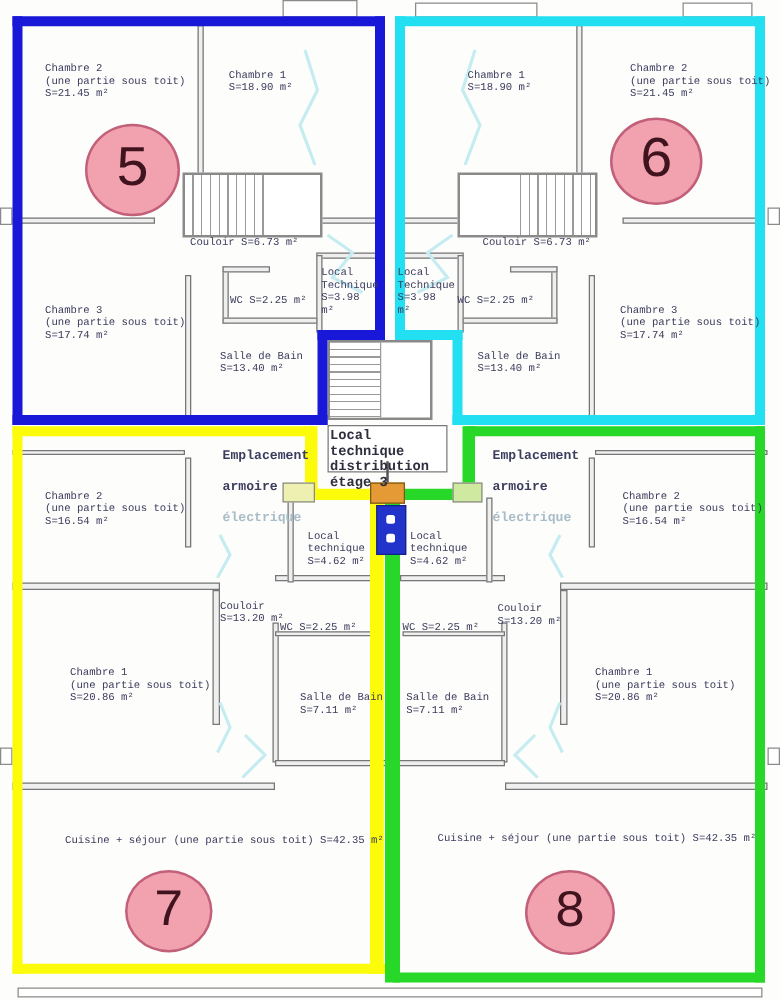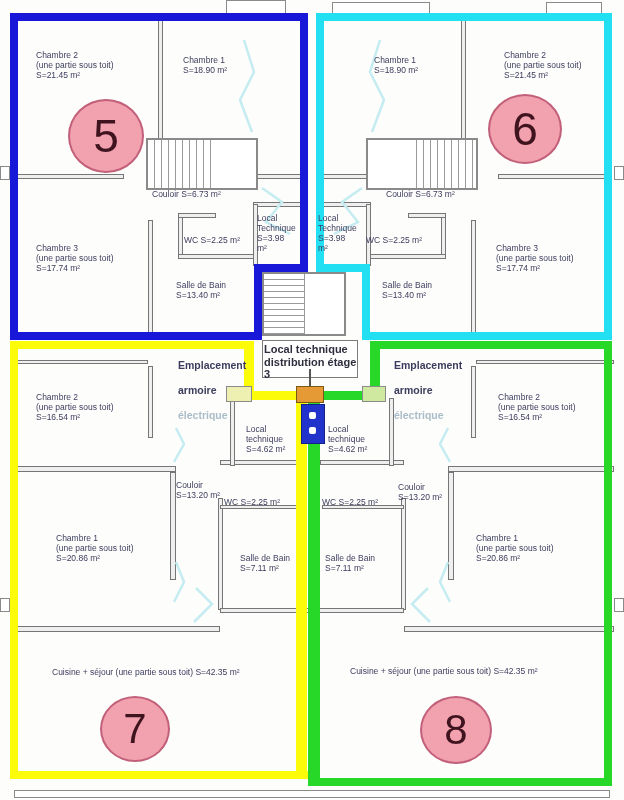--- a/index.html
+++ b/index.html
@@ -4,7 +4,7 @@
 <style>
   html,body{margin:0;padding:0;background:#ffffff;}
   #plan{position:relative;width:624px;height:800px;background:#fdfdfb;overflow:hidden;
-        font-family:Liberation Sans, sans-serif;}
+        font-family:Liberation Mono, monospace;}
   .abs{position:absolute;}
   .bar{position:absolute;z-index:30;}
   .wall{position:absolute;background:#efefef;border:1px solid #767676;box-sizing:border-box;z-index:10;}

